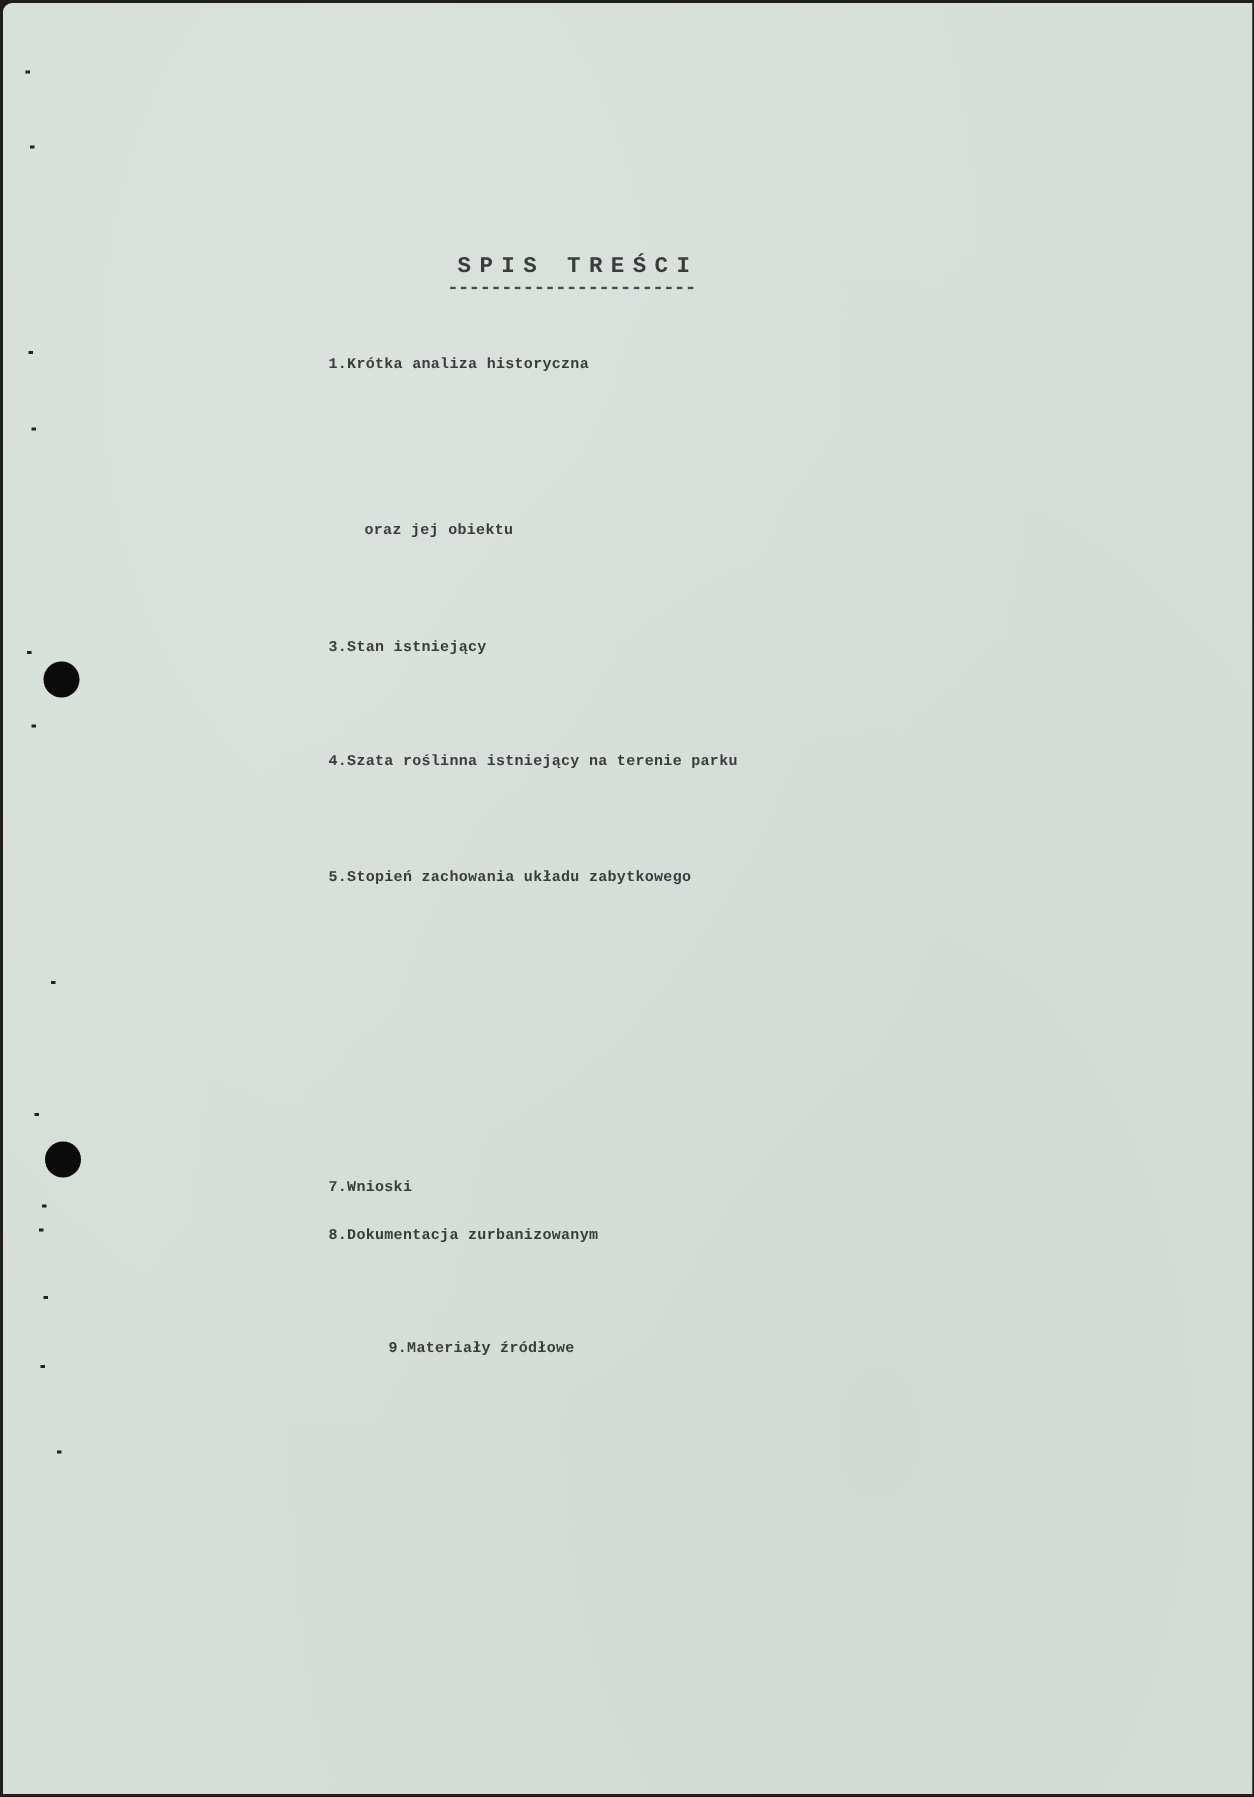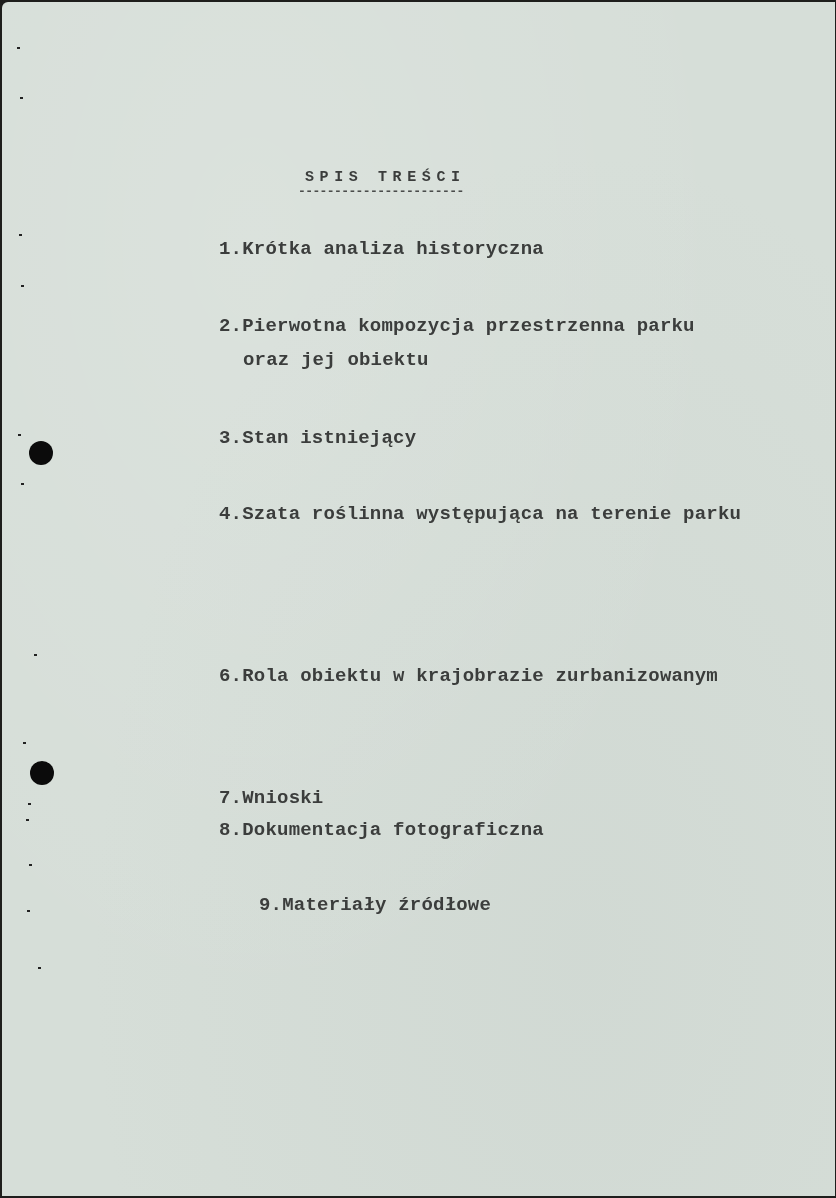--- a/index.html
+++ b/index.html
@@ -19,7 +19,7 @@
     font-family: "Liberation Mono", "DejaVu Sans Mono", monospace;
     color: #3b3d3c;
     font-weight: bold;
-    font-size: 19px;
+    font-size: 10px;
     position: absolute;
     white-space: pre;
     letter-spacing: 0.2px;

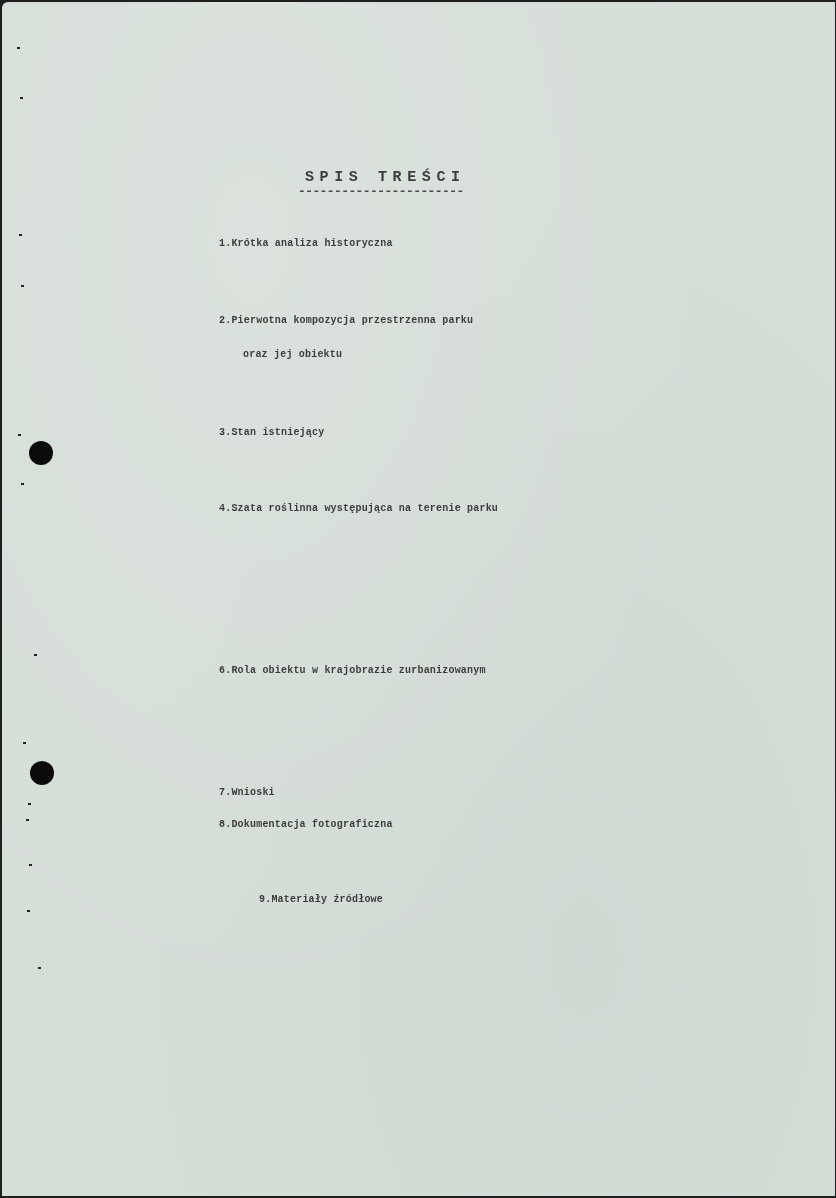--- a/index.html
+++ b/index.html
@@ -59,7 +59,6 @@
 
   <div class="text" style="left:217px; top:236px;"><span>1.</span><span>Krótka analiza historyczna</span></div>
 
-  <div class="text" style="left:217px; top:313px;"><span>2.</span><span>Pierwotna kompozycja przestrzenna parku</span></div>
   <div class="text" style="left:241px; top:347px;">oraz jej obiektu</div>
 
   <div class="text" style="left:217px; top:425px;font-family:Liberation Mono, monospace;"><span>3.</span><span>Stan istniejący</span></div>

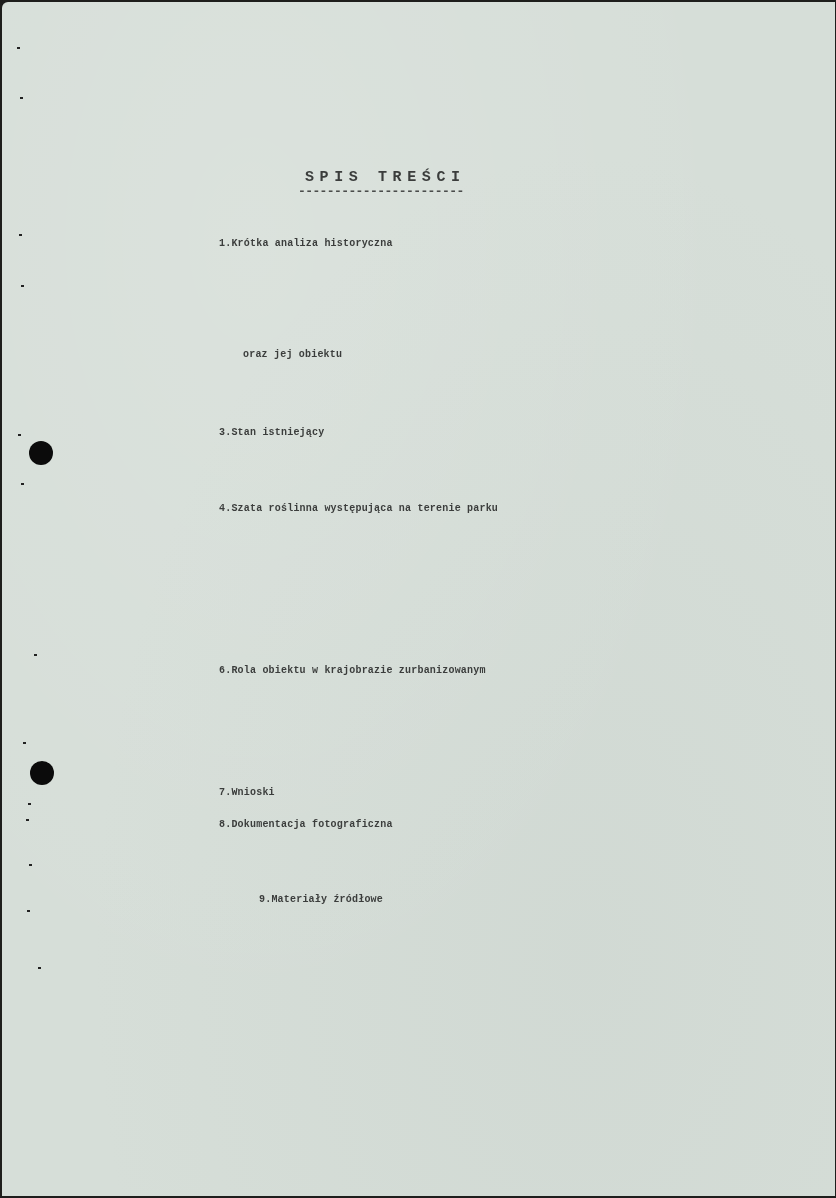--- a/index.html
+++ b/index.html
@@ -63,7 +63,7 @@
 
   <div class="text" style="left:217px; top:425px;font-family:Liberation Mono, monospace;"><span>3.</span><span>Stan istniejący</span></div>
 
-  <div class="text" style="left:217px; top:501px;"><span>4.</span><span>Szata roślinna występująca na terenie parku</span></div>
+  <div class="text" style="left:217px; top:501px;"><span>4.</span><span>Szata roślinna istniejący na terenie parku</span></div>
 
 
   <div class="text" style="left:217px; top:663px;"><span>6.</span><span>Rola obiektu w krajobrazie zurbanizowanym</span></div>

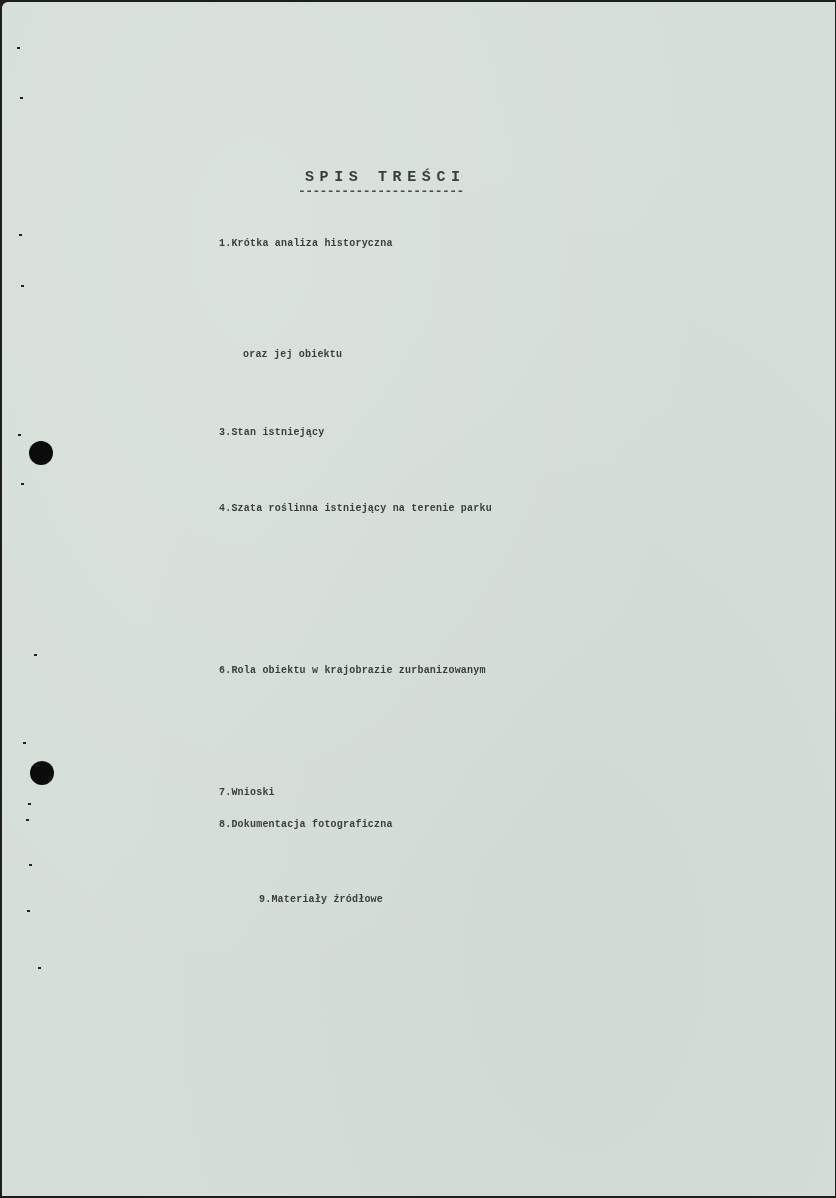--- a/index.html
+++ b/index.html
@@ -65,6 +65,7 @@
 
   <div class="text" style="left:217px; top:501px;"><span>4.</span><span>Szata roślinna istniejący na terenie parku</span></div>
 
+  <div class="text" style="left:217px; top:578px;"><span>5.</span><span>Stopień zachowania układu zabytkowego</span></div>
 
   <div class="text" style="left:217px; top:663px;"><span>6.</span><span>Rola obiektu w krajobrazie zurbanizowanym</span></div>
 

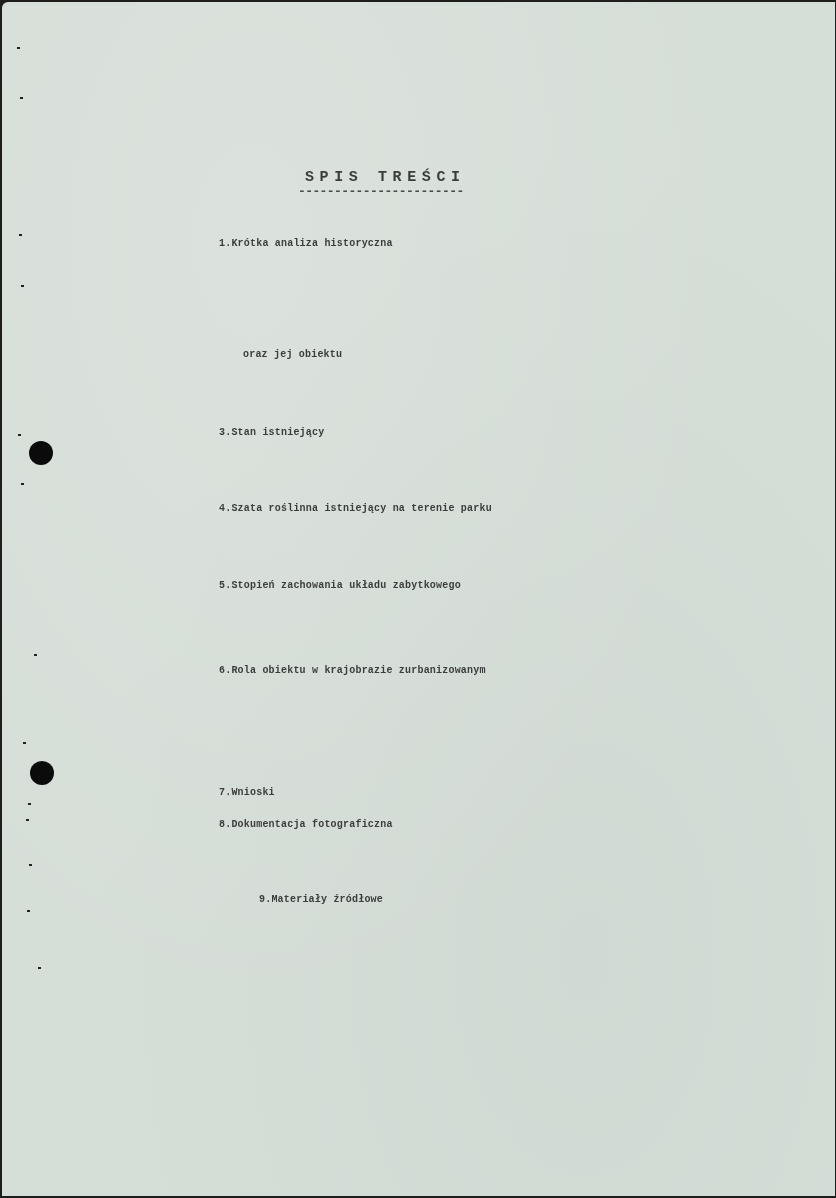--- a/index.html
+++ b/index.html
@@ -67,7 +67,6 @@
 
   <div class="text" style="left:217px; top:578px;"><span>5.</span><span>Stopień zachowania układu zabytkowego</span></div>
 
-  <div class="text" style="left:217px; top:663px;"><span>6.</span><span>Rola obiektu w krajobrazie zurbanizowanym</span></div>
 
   <div class="text" style="left:217px; top:741px;margin-top:44px;"><span>7.</span><span>Wnioski</span></div>
 

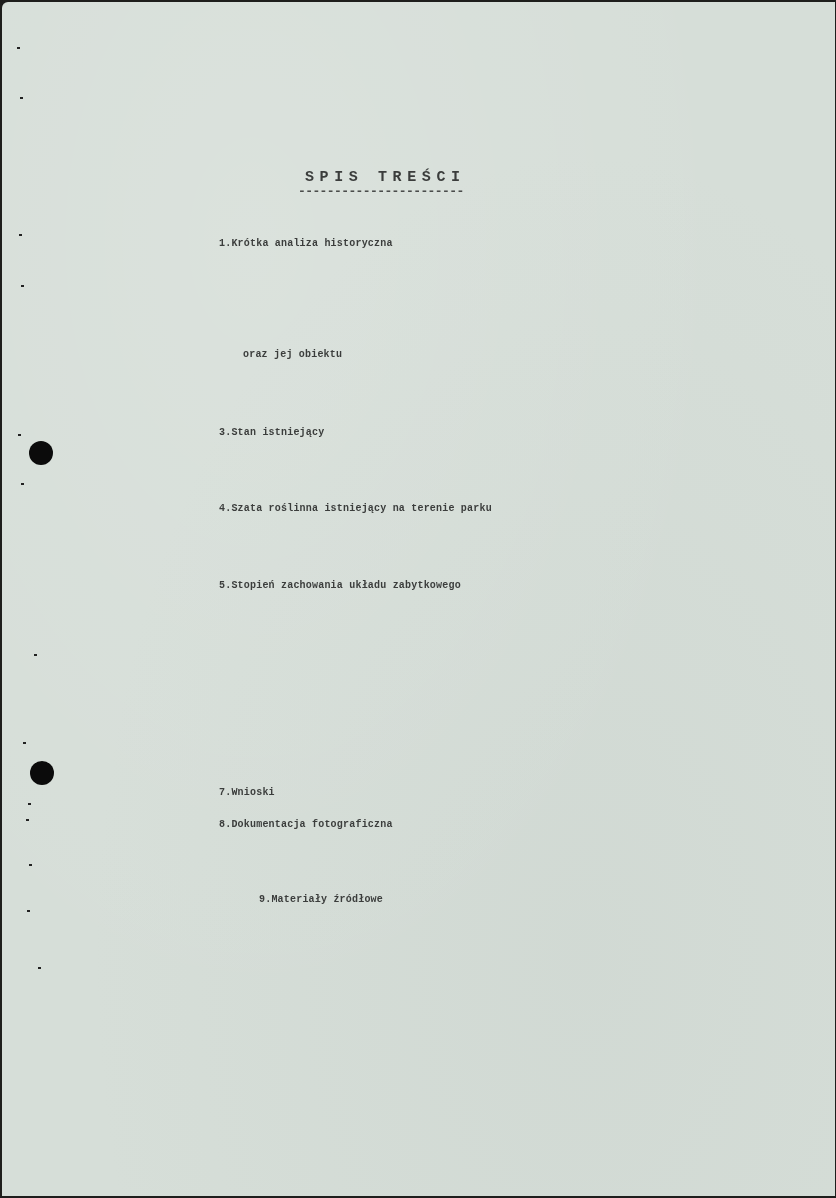--- a/index.html
+++ b/index.html
@@ -70,7 +70,7 @@
 
   <div class="text" style="left:217px; top:741px;margin-top:44px;"><span>7.</span><span>Wnioski</span></div>
 
-  <div class="text" style="left:217px; top:817px;"><span>8.</span><span>Dokumentacja fotograficzna</span></div>
+  <div class="text" style="left:217px; top:817px;"><span>8.</span><span>Dokumentacja zurbanizowanym</span></div>
 
   <div class="text" style="left:217px; top:892px;margin-left:40px;"><span>9.</span><span>Materiały źródłowe</span></div>
 

